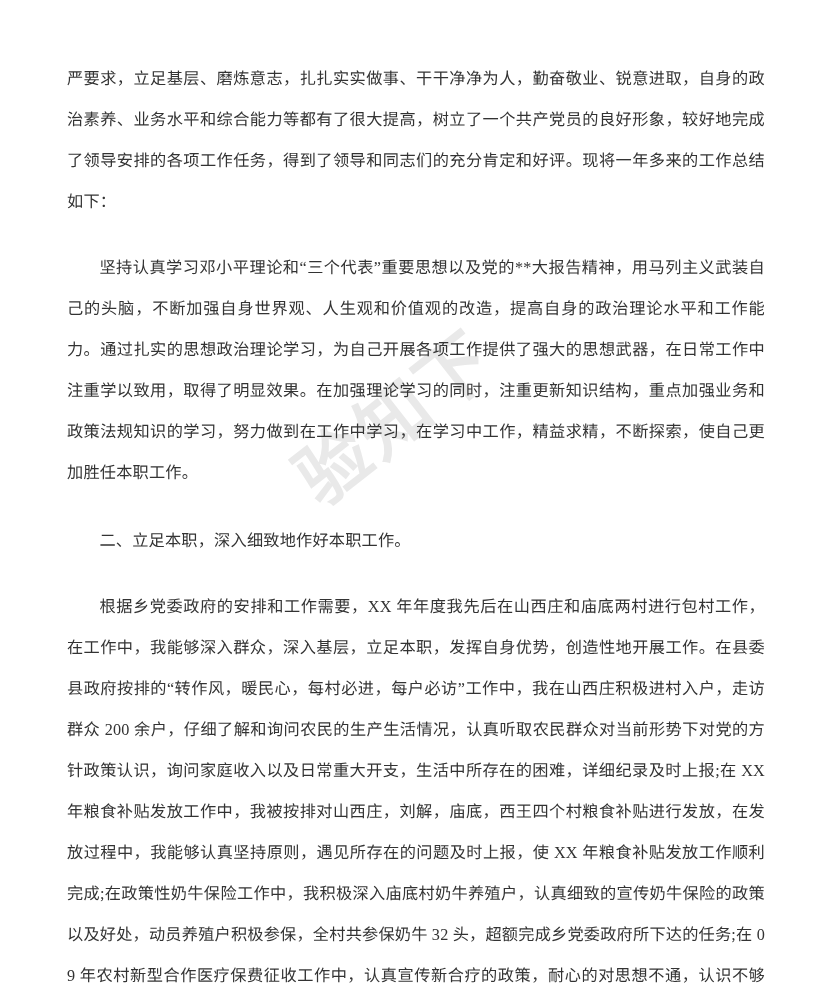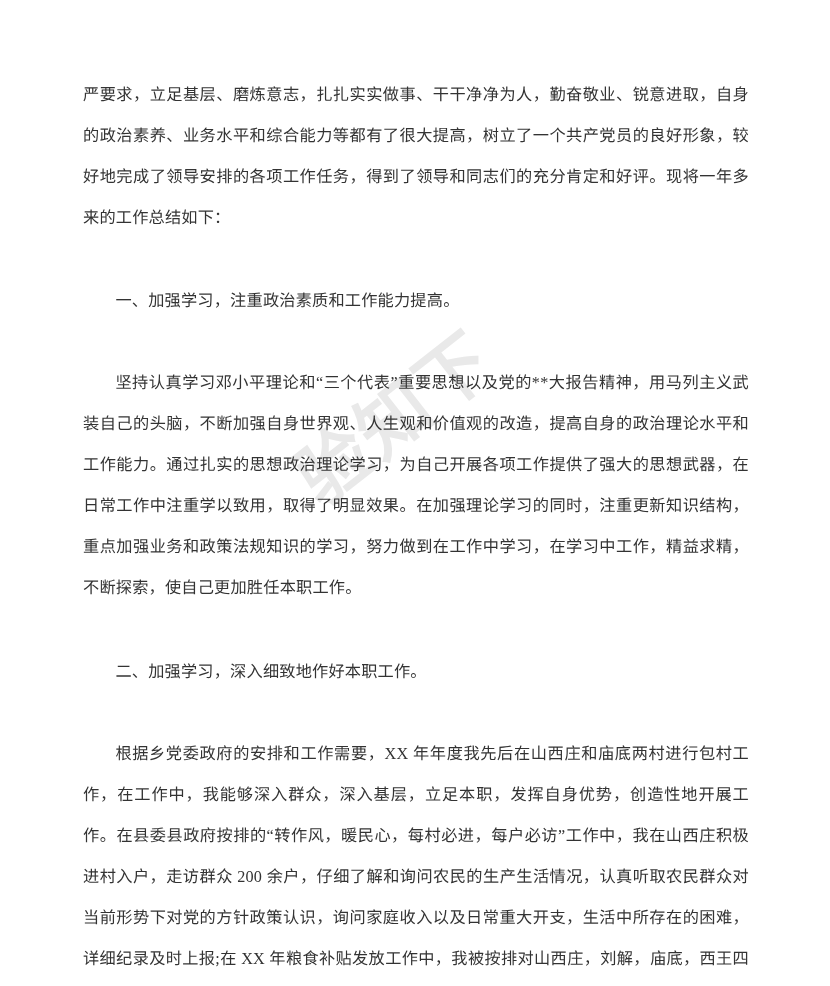--- a/index.html
+++ b/index.html
@@ -53,7 +53,7 @@
     width: 830px;
   }
   p {
-    margin: 16px;
+    margin: 0;
     color: #333333;
     font-size: 16.2px;
     line-height: 41px;

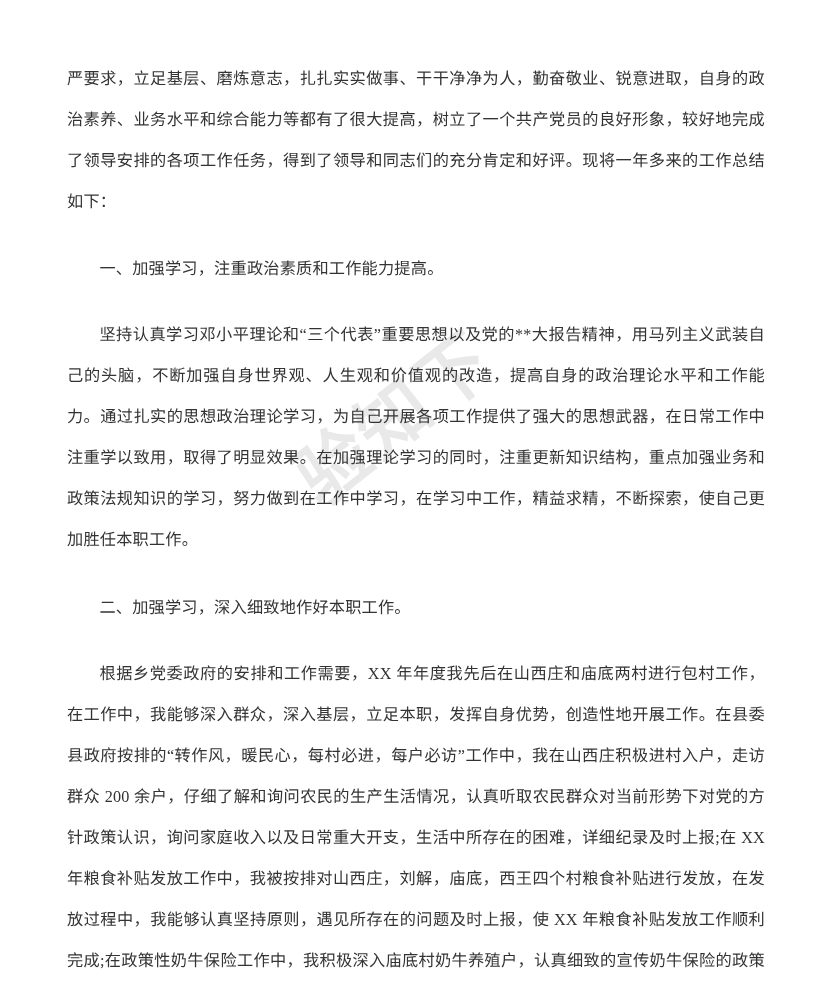--- a/index.html
+++ b/index.html
@@ -91,7 +91,6 @@
 
     <p class="lead">严要求，立足基层、磨炼意志，扎扎实实做事、干干净净为人，勤奋敬业、锐意进取，自身的政治素养、业务水平和综合能力等都有了很大提高，树立了一个共产党员的良好形象，较好地完成了领导安排的各项工作任务，得到了领导和同志们的充分肯定和好评。现将一年多来的工作总结如下：</p>
 
-    <p class="heading">一、加强学习，注重政治素质和工作能力提高。</p>
 
     <p class="body-para">坚持认真学习邓小平理论和“三个代表”重要思想以及党的**大报告精神，用马列主义武装自己的头脑，不断加强自身世界观、人生观和价值观的改造，提高自身的政治理论水平和工作能力。通过扎实的思想政治理论学习，为自己开展各项工作提供了强大的思想武器，在日常工作中注重学以致用，取得了明显效果。在加强理论学习的同时，注重更新知识结构，重点加强业务和政策法规知识的学习，努力做到在工作中学习，在学习中工作，精益求精，不断探索，使自己更加胜任本职工作。</p>
 

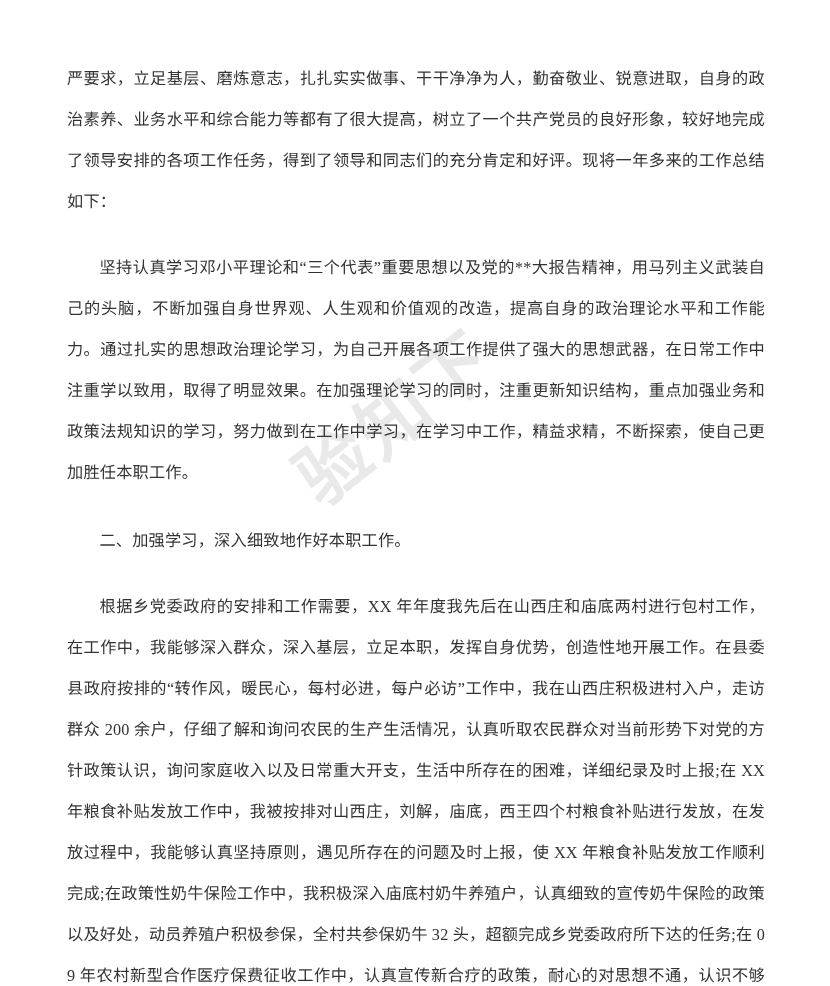--- a/index.html
+++ b/index.html
@@ -94,7 +94,7 @@
 
     <p class="body-para">坚持认真学习邓小平理论和“三个代表”重要思想以及党的**大报告精神，用马列主义武装自己的头脑，不断加强自身世界观、人生观和价值观的改造，提高自身的政治理论水平和工作能力。通过扎实的思想政治理论学习，为自己开展各项工作提供了强大的思想武器，在日常工作中注重学以致用，取得了明显效果。在加强理论学习的同时，注重更新知识结构，重点加强业务和政策法规知识的学习，努力做到在工作中学习，在学习中工作，精益求精，不断探索，使自己更加胜任本职工作。</p>
 
-    <p class="heading">二、加强学习，深入细致地作好本职工作。</p>
+    <p class="heading">二、立足本职，深入细致地作好本职工作。</p>
 
     <p class="body-para tight">根据乡党委政府的安排和工作需要，XX 年年度我先后在山西庄和庙底两村进行包村工作，在工作中，我能够深入群众，深入基层，立足本职，发挥自身优势，创造性地开展工作。在县委县政府按排的“转作风，暖民心，每村必进，每户必访”工作中，我在山西庄积极进村入户，走访群众 200 余户，仔细了解和询问农民的生产生活情况，认真听取农民群众对当前形势下对党的方针政策认识，询问家庭收入以及日常重大开支，生活中所存在的困难，详细纪录及时上报;在 XX 年粮食补贴发放工作中，我被按排对山西庄，刘解，庙底，西王四个村粮食补贴进行发放，在发放过程中，我能够认真坚持原则，遇见所存在的问题及时上报，使 XX 年粮食补贴发放工作顺利完成;在政策性奶牛保险工作中，我积极深入庙底村奶牛养殖户，认真细致的宣传奶牛保险的政策以及好处，动员养殖户积极参保，全村共参保奶牛 32 头，超额完成乡党委政府所下达的任务;在 09 年农村新型合作医疗保费征收工作中，认真宣传新合疗的政策，耐心的对思想不通，认识不够的群众讲道理，做宣传，争取使每个群众都能享受到新合疗，全村共参保 1434 人，比上年增加 65 人。我在 XX 年包村期间，</p>
 

